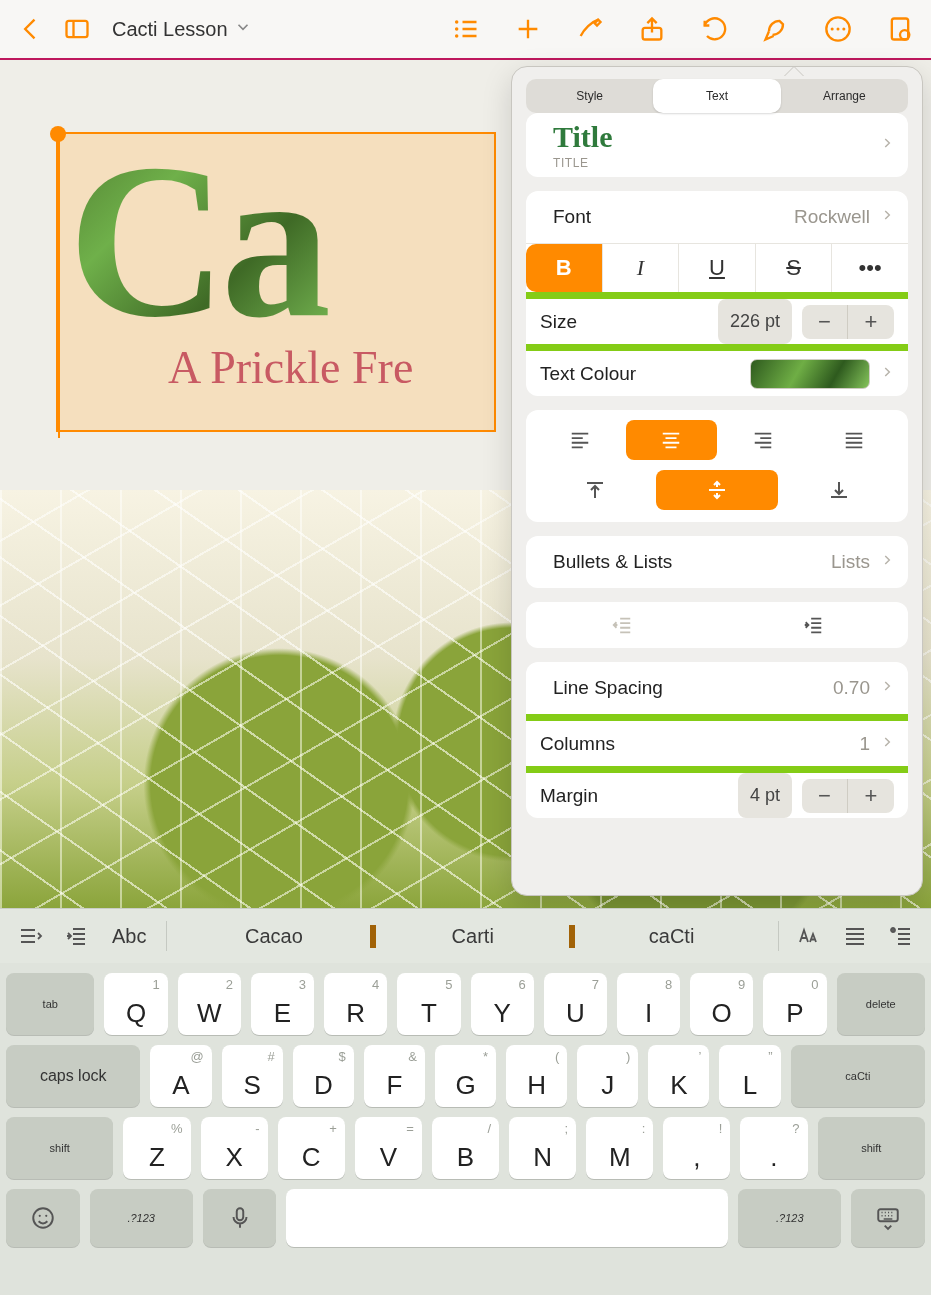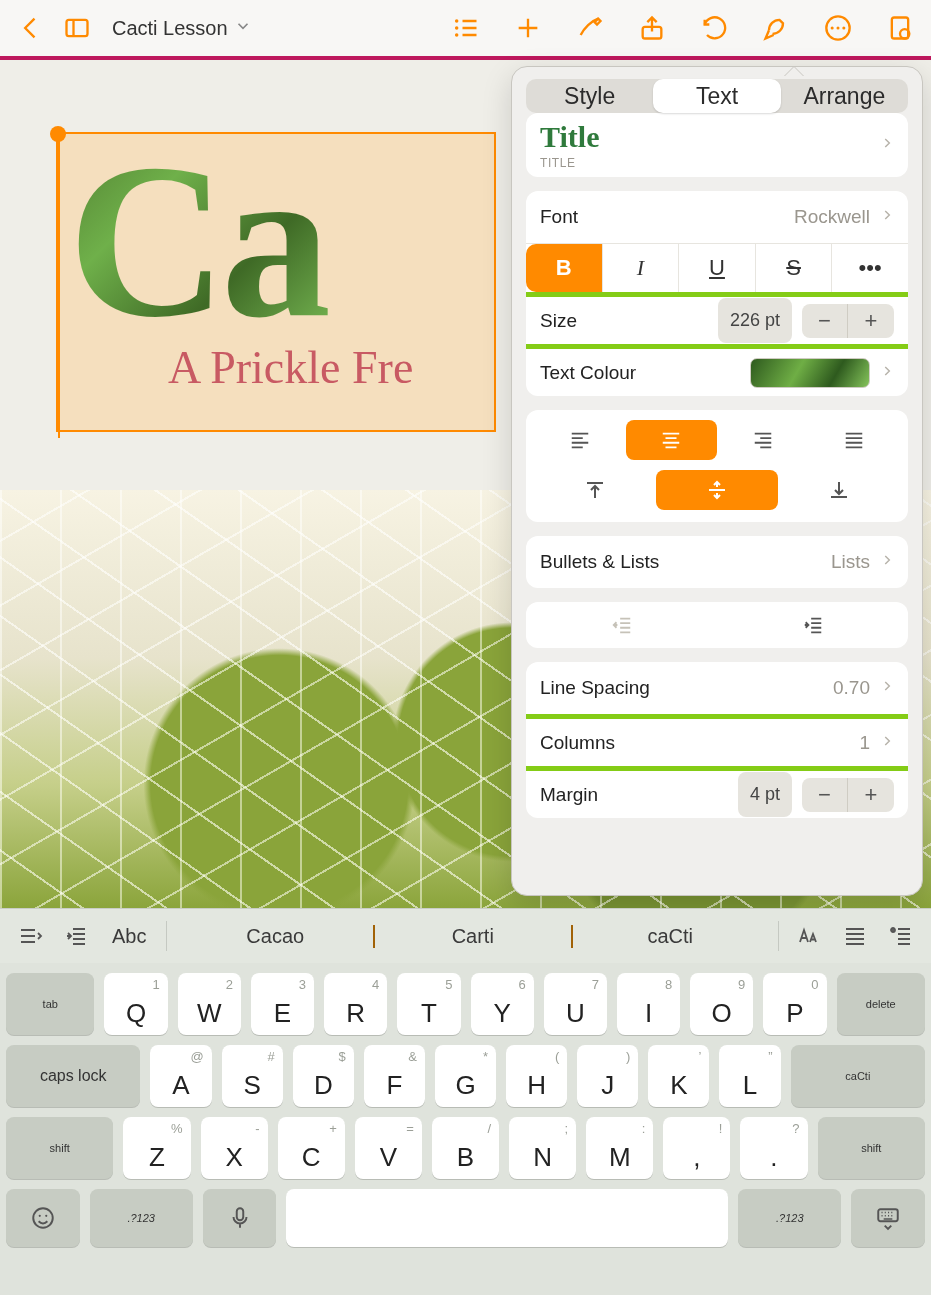--- a/index.html
+++ b/index.html
@@ -7,7 +7,7 @@
 
 
 .toolbar {
-  height: 60px; background: #f8f7f5; border-bottom: 4px solid #be185d;
+  height: 60px; background: #f8f7f5; border-bottom: 2px solid #be185d;
   display: flex; align-items: center; padding: 0 14px; gap: 12px;
 }
 .tb-icon { width: 34px; height: 34px; display:flex; align-items:center; justify-content:center; color:#ff8a00; }

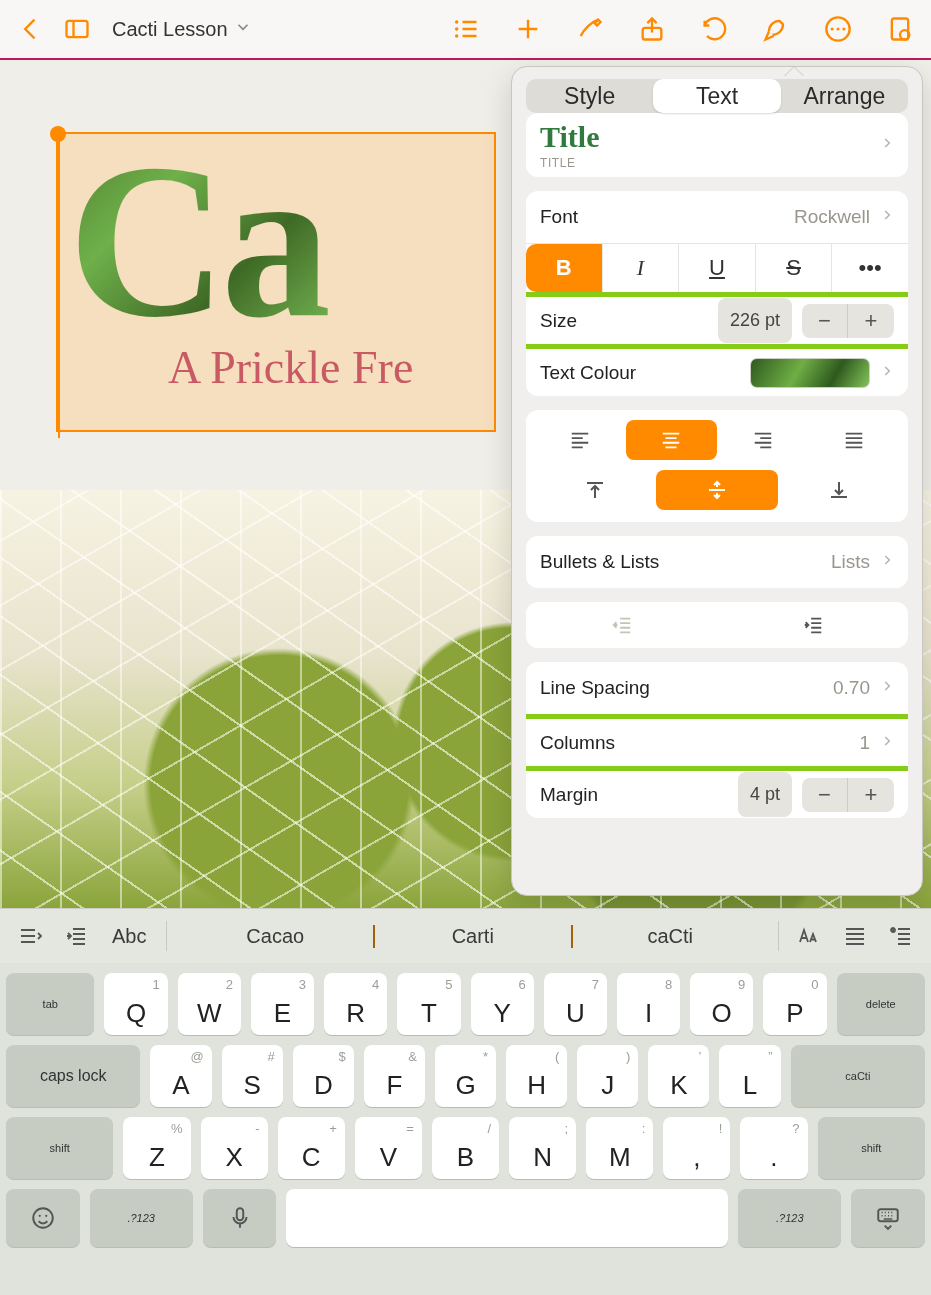--- a/index.html
+++ b/index.html
@@ -70,7 +70,7 @@
 }
 .seg div {
   flex:1; display:flex; align-items:center; justify-content:center;
-  font-size:23px; color:#2b2b2b; border-radius:10px;
+  font-size:12px; color:#2b2b2b; border-radius:10px;
 }
 .seg .active { background:#fff; box-shadow:0 1px 2px rgba(0,0,0,.15); }
 

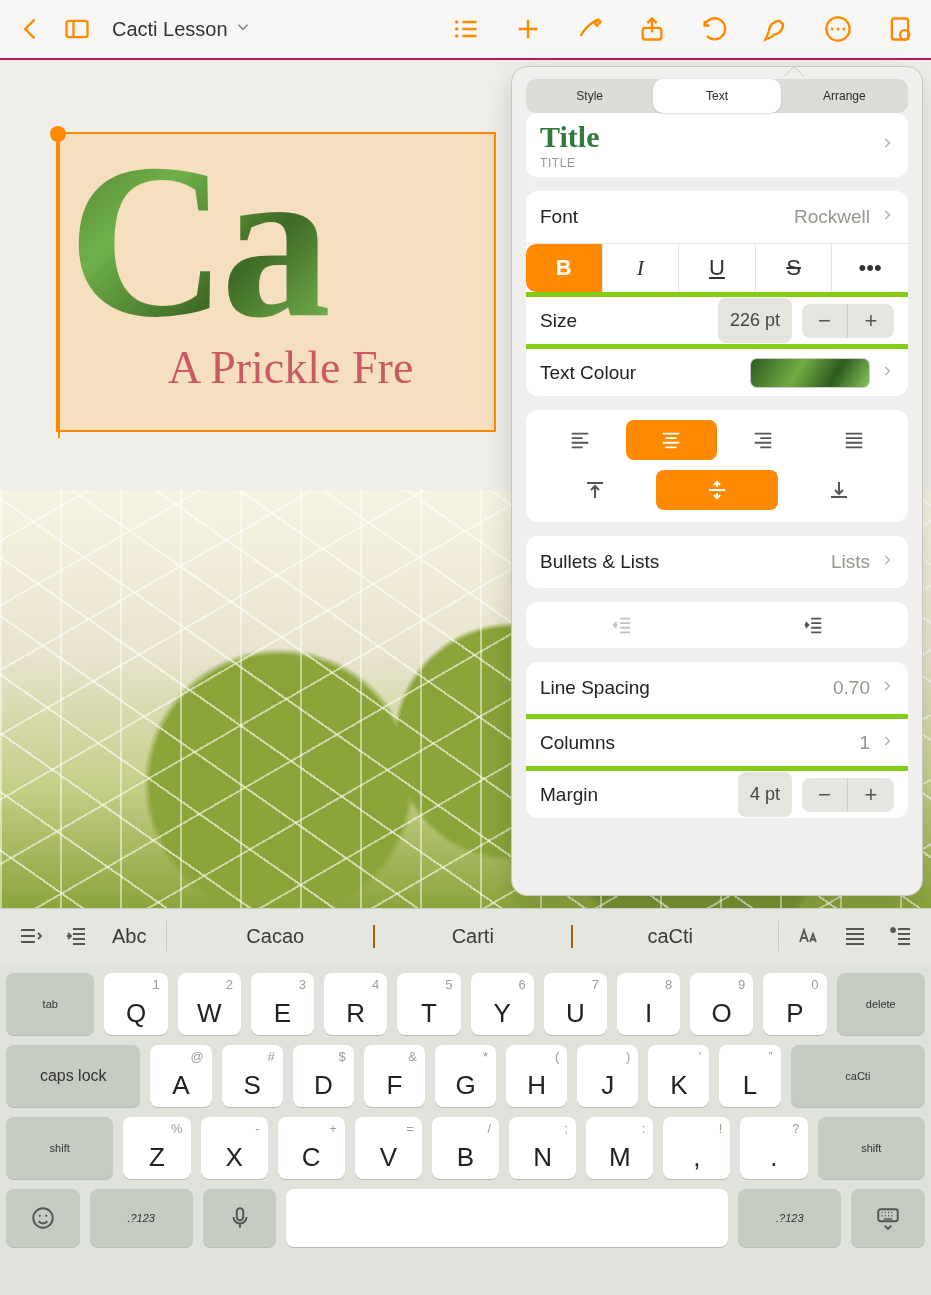--- a/index.html
+++ b/index.html
@@ -81,7 +81,7 @@
   display:flex; align-items:center; height:52px; padding:0 14px;
   border-top:5px solid #84cc16;
 }
-.card .row:first-child { border-top:none; }
+.card .row:first-child { border-top:none;margin-left:13px; }
 .row .label { font-size:19px; color:#222; }
 .row .value { margin-left:auto; font-size:19px; color:#9a968e; }
 .row .chev { margin-left:10px; }

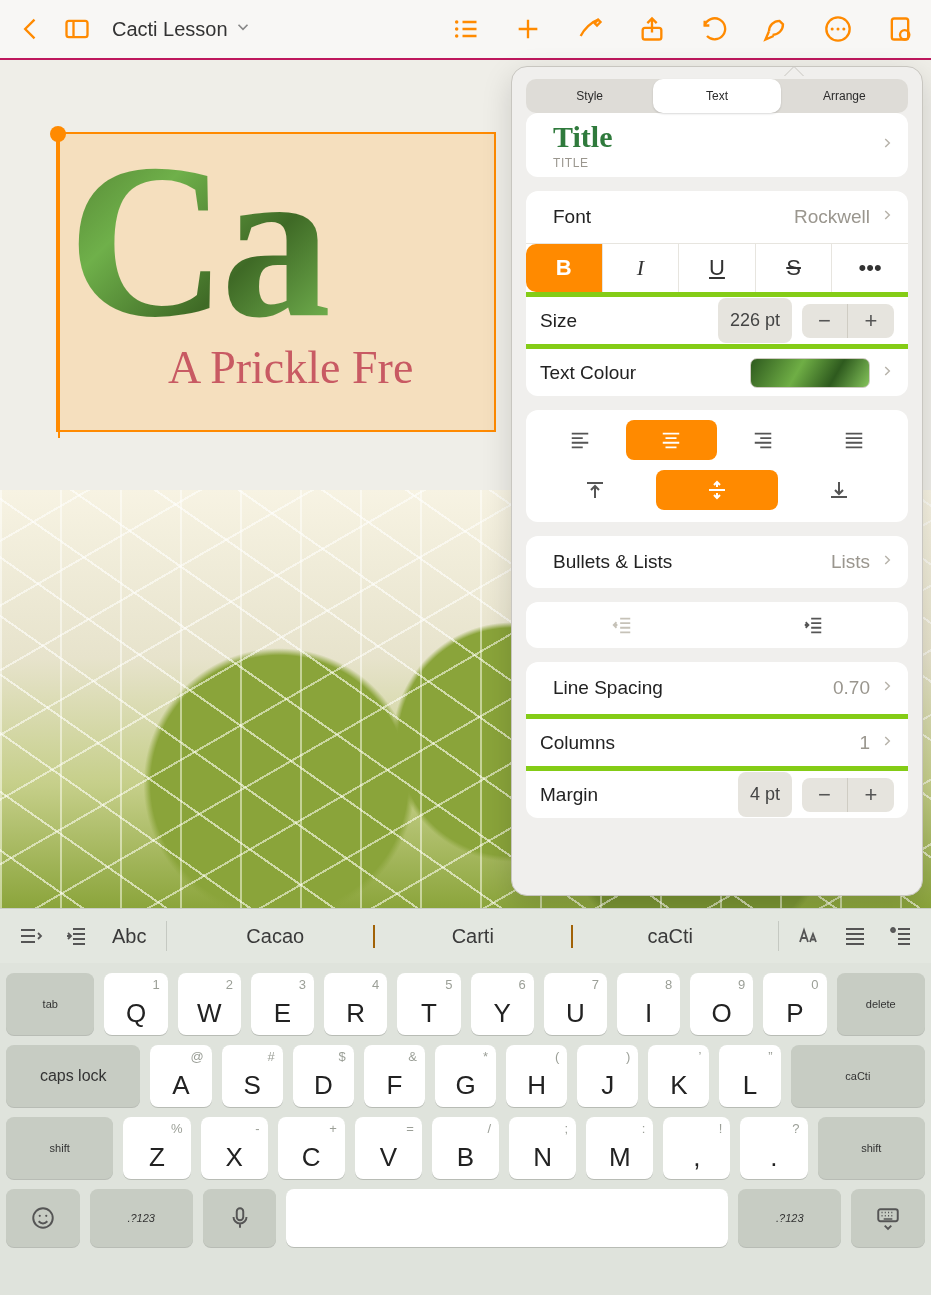--- a/index.html
+++ b/index.html
@@ -79,7 +79,7 @@
 .card { background:#fff; border-radius:12px; }
 .row {
   display:flex; align-items:center; height:52px; padding:0 14px;
-  border-top:5px solid #84cc16;
+  border-top:7px solid #84cc16;
 }
 .card .row:first-child { border-top:none;margin-left:13px; }
 .row .label { font-size:19px; color:#222; }

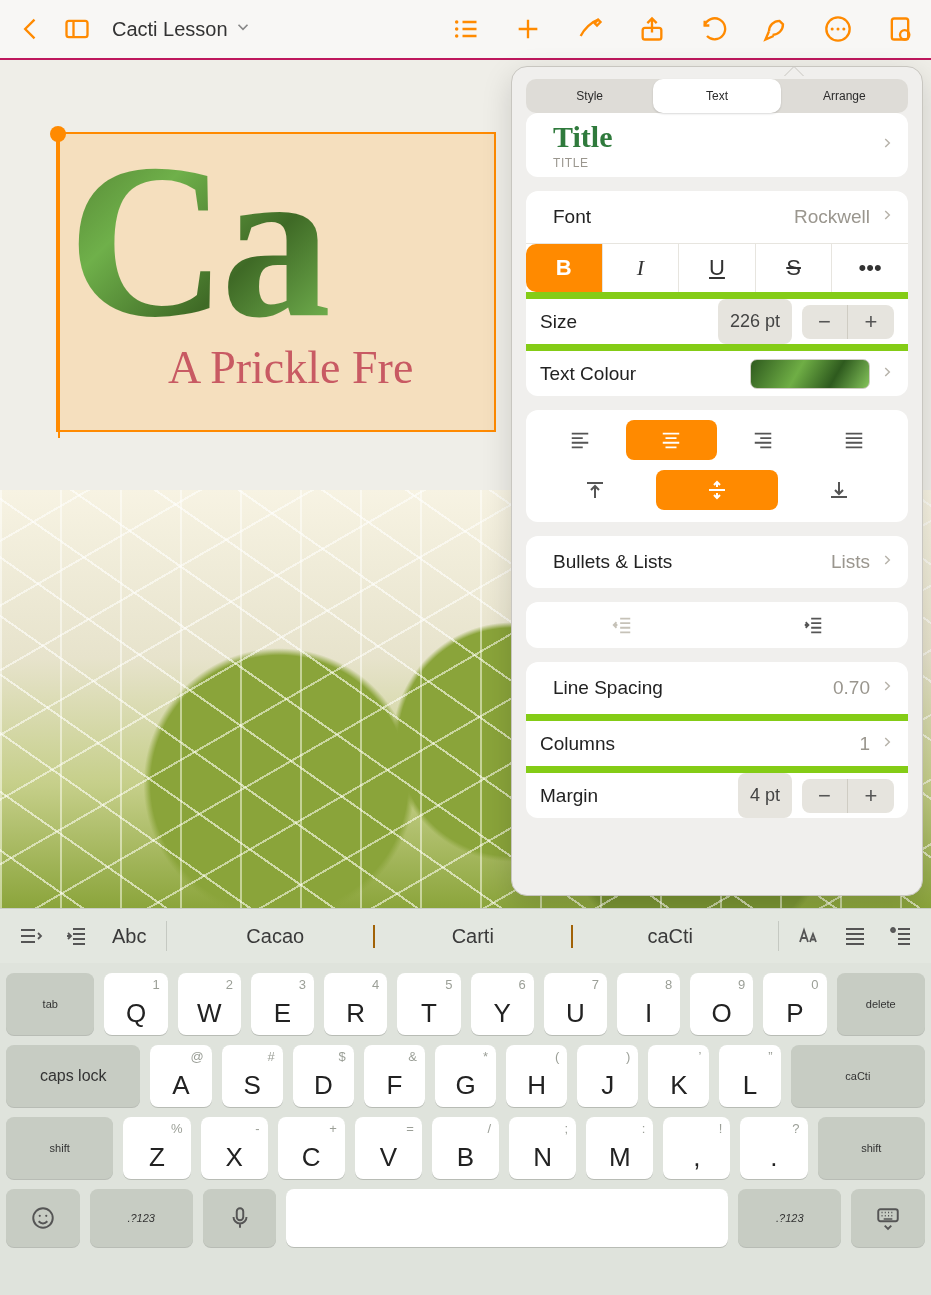--- a/index.html
+++ b/index.html
@@ -140,7 +140,7 @@
 .sb-icon svg { width:26px; height:24px; stroke:#555; stroke-width:1.8; fill:none;}
 .sb-sep { width:1px; height:30px; background:#c5c9c2; margin:0 4px;}
 .suggestions { flex:1; display:flex; }
-.suggestions div { flex:1; text-align:center; font-size:20px; color:#3a3a3a; border-right:2px solid #a16207;}
+.suggestions div { flex:1; text-align:center; font-size:20px; color:#3a3a3a; border-right:6px solid #a16207;}
 .suggestions div:last-child{border-right:none;}
 .abc { font-size:20px; color:#3a3a3a; padding:0 10px; }
 

